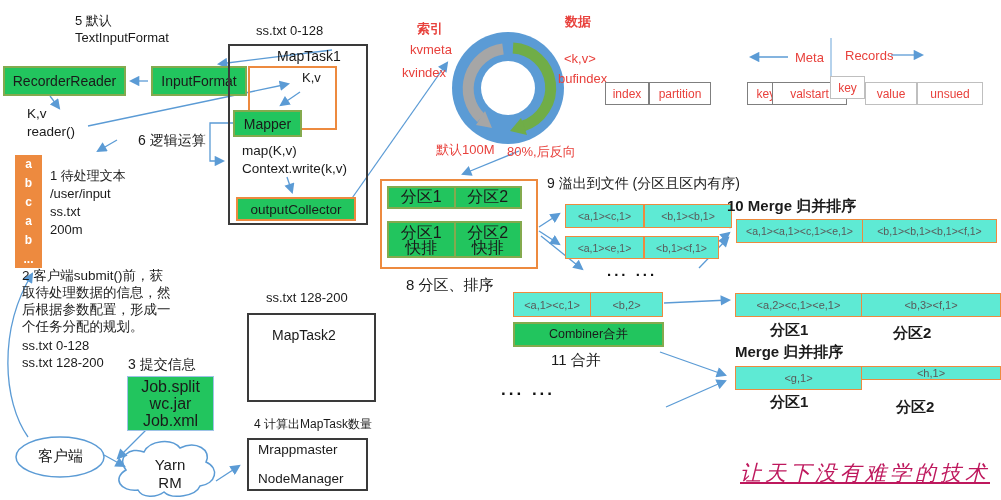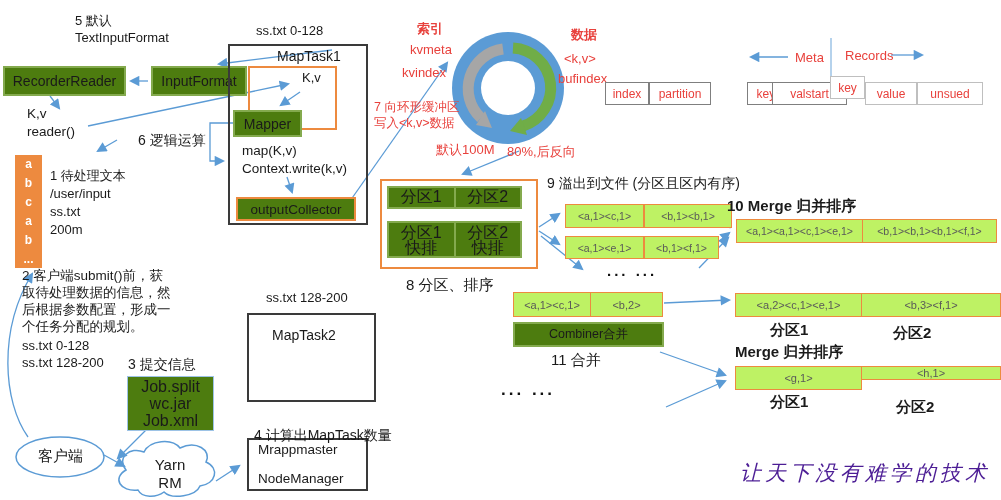--- a/index.html
+++ b/index.html
@@ -146,7 +146,7 @@
   <div class="t boldred" style="left:417px;top:20px;">索引</div>
   <div class="t red" style="left:410px;top:41px;">kvmeta</div>
   <div class="t red" style="left:402px;top:64px;">kvindex</div>
-  <div class="t boldred" style="left:565px;top:26px;margin-left:6px;">数据</div>
+  <div class="t boldred" style="left:565px;top:13px;">数据</div>
   <div class="t red" style="left:564px;top:50px;">&lt;k,v&gt;</div>
   <div class="t red" style="left:558px;top:70px;">bufindex</div>
   <div class="t red" style="left:374px;top:99px;font-size:12.5px;line-height:16px;">7 向环形缓冲区

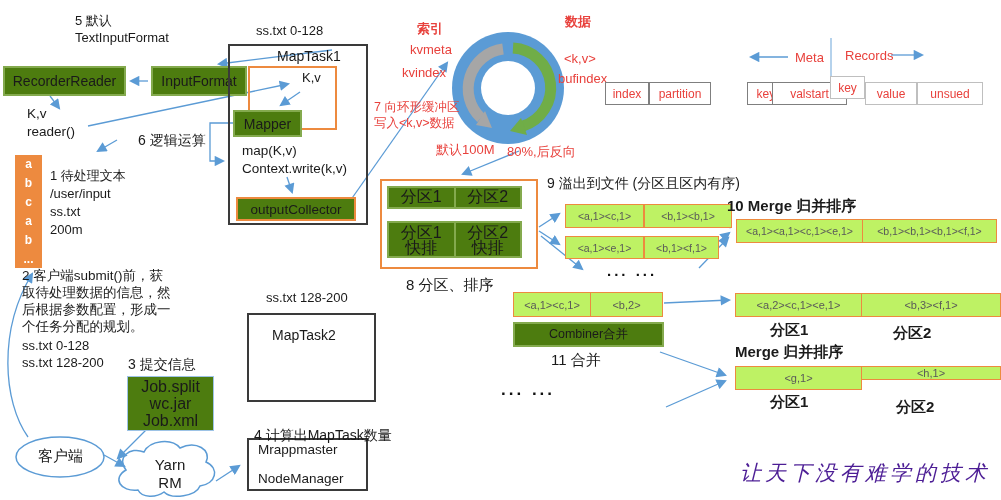--- a/index.html
+++ b/index.html
@@ -9,7 +9,7 @@
   .t{position:absolute;z-index:3;white-space:pre-line;line-height:17px;font-size:13px;}
   .box{position:absolute;z-index:2;box-sizing:border-box;display:flex;align-items:center;
        justify-content:center;text-align:center;white-space:pre-line;}
-  .bg{background:#4d7c0f;}
+  .bg{background:#22c55e;}
   .green{border:2px solid #84aa4e;}
   .orange{border:2px solid #ed8a3f;}
   .orangeThin{border:1.5px solid #ed8a3f;}

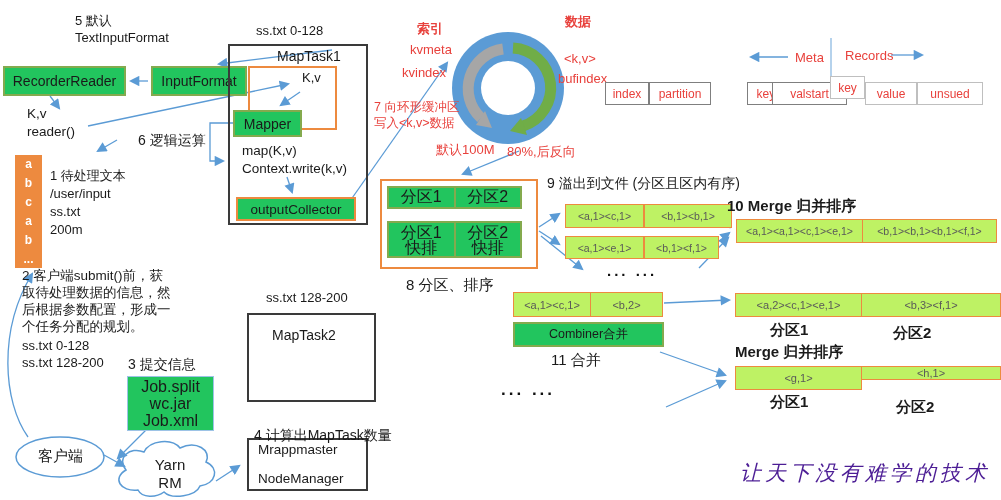--- a/index.html
+++ b/index.html
@@ -149,8 +149,6 @@
   <div class="t boldred" style="left:565px;top:13px;">数据</div>
   <div class="t red" style="left:564px;top:50px;">&lt;k,v&gt;</div>
   <div class="t red" style="left:558px;top:70px;">bufindex</div>
-  <div class="t red" style="left:374px;top:99px;font-size:12.5px;line-height:16px;">7 向环形缓冲区
-写入&lt;k,v&gt;数据</div>
   <div class="t red" style="left:436px;top:141px;">默认100M</div>
   <div class="t red" style="left:507px;top:143px;">80%,后反向</div>
 

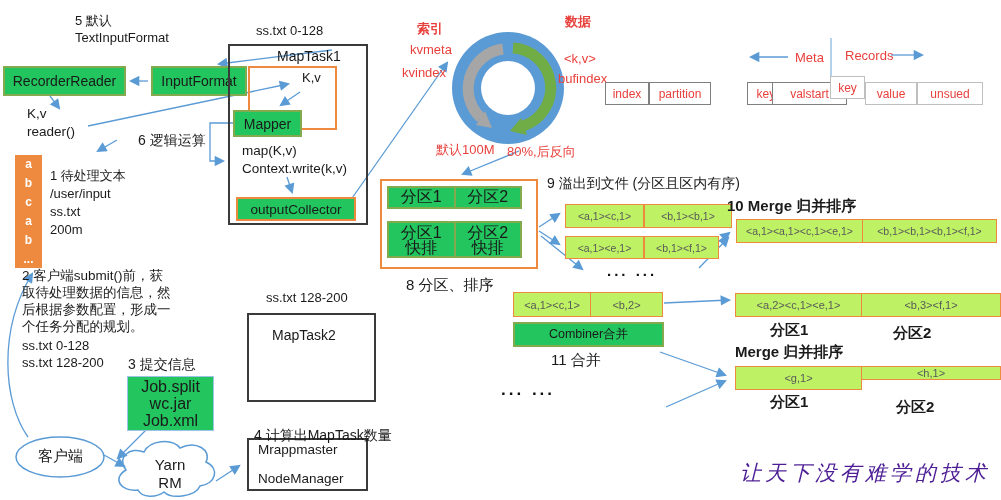--- a/index.html
+++ b/index.html
@@ -21,7 +21,7 @@
         justify-content:center;font-size:12px;color:#e8413c;background:#fff;}
   .mcell{border:1.5px solid #7f7f7f;}
   .rcell{border:1.5px solid #bfbfbf;}
-  .kvcell{font-size:10.5px;color:#595959;background:#bef264;}
+  .kvcell{font-size:10.5px;color:#595959;background:#5eead4;}
   .strip{position:absolute;z-index:2;background:#ed8a3f;display:flex;flex-direction:column;
          align-items:center;justify-content:space-around;color:#fff;font-weight:bold;font-size:12px;}
   .heading{font-size:15px;}

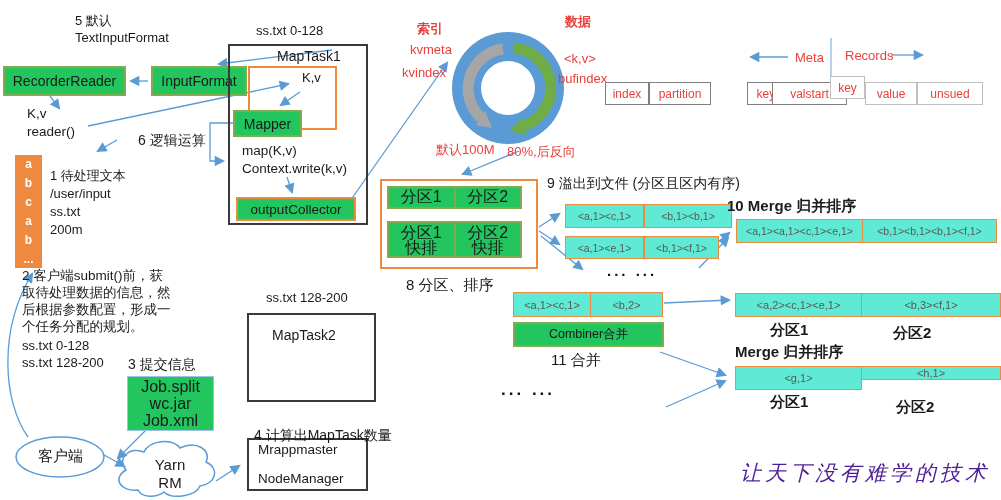--- a/index.html
+++ b/index.html
@@ -134,7 +134,7 @@
   <div class="t" style="left:18px;top:447px;width:85px;text-align:center;font-size:15px;">客户端</div>
   <div class="t" style="left:130px;top:456px;width:80px;text-align:center;font-size:15px;line-height:18px;">Yarn
 RM</div>
-  <div class="t" style="left:254px;top:427px;font-size:14px;">4 计算出MapTask数量</div>
+  <div class="t" style="left:254px;top:416px;font-size:12px;">4 计算出MapTask数量</div>
   <div class="box blk" style="left:247px;top:438px;width:121px;height:53px;"></div>
   <div class="t" style="left:258px;top:441px;font-size:13.5px;">Mrappmaster</div>
   <div class="t" style="left:258px;top:470px;font-size:13.5px;">NodeManager</div>

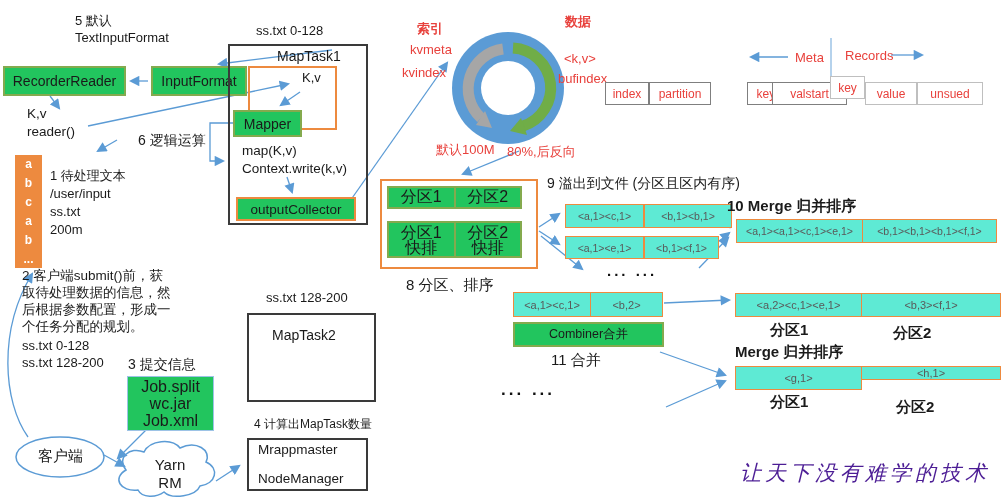--- a/index.html
+++ b/index.html
@@ -28,7 +28,7 @@
   .bold{font-weight:bold;}
   .dots{font-weight:bold;letter-spacing:3px;color:#111;}
   .wm{position:absolute;z-index:0;font-family:"DejaVu Serif",serif;font-style:italic;
-      color:#4c1d95;font-size:21px;letter-spacing:4px;}
+      color:#be185d;font-size:21px;letter-spacing:4px;text-decoration:underline;}
   .pcells{display:flex;width:100%;height:100%;}
   .pcells > div{flex:1;display:flex;align-items:center;justify-content:center;white-space:pre-line;}
   .pcells > div:first-child{border-right:2px solid #84aa4e;}

